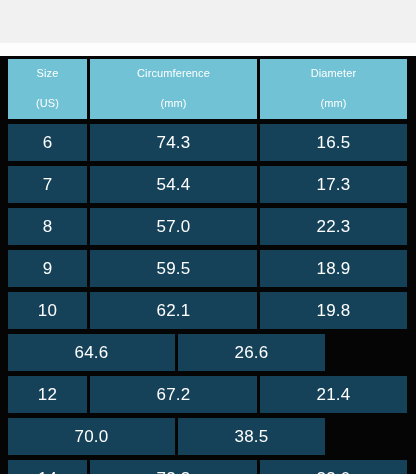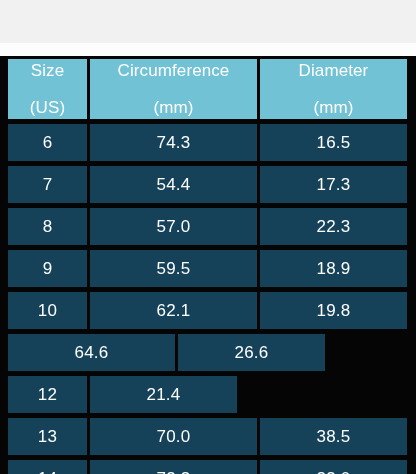--- a/index.html
+++ b/index.html
@@ -87,7 +87,7 @@
   .header-row .cell {
     height: 60px;
     background: #71c2d5;
-    font-size: 17px;
+    font-size: 11px;
     font-weight: 300;
     letter-spacing: 0.1px;
   }

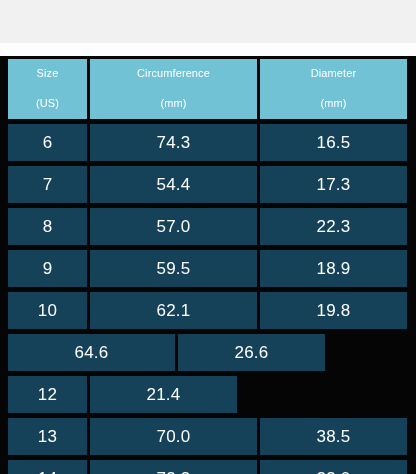--- a/index.html
+++ b/index.html
@@ -167,6 +167,7 @@
         </div>
         <div class="row data-row">
           <div class="cell c1">12</div>
+          <div class="cell c2">67.2</div>
           <div class="cell c3">21.4</div>
         </div>
         <div class="row data-row">

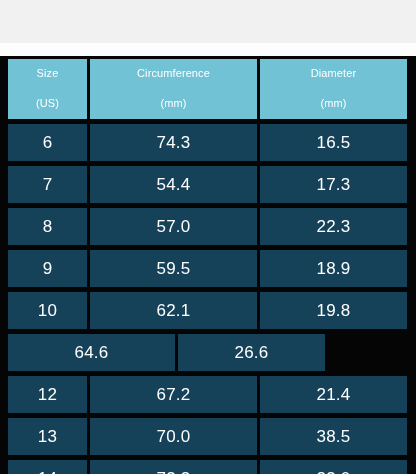--- a/index.html
+++ b/index.html
@@ -171,7 +171,6 @@
           <div class="cell c3">21.4</div>
         </div>
         <div class="row data-row">
-          <div class="cell c1">13</div>
           <div class="cell c2">70.0</div>
           <div class="cell c3">38.5</div>
         </div>

